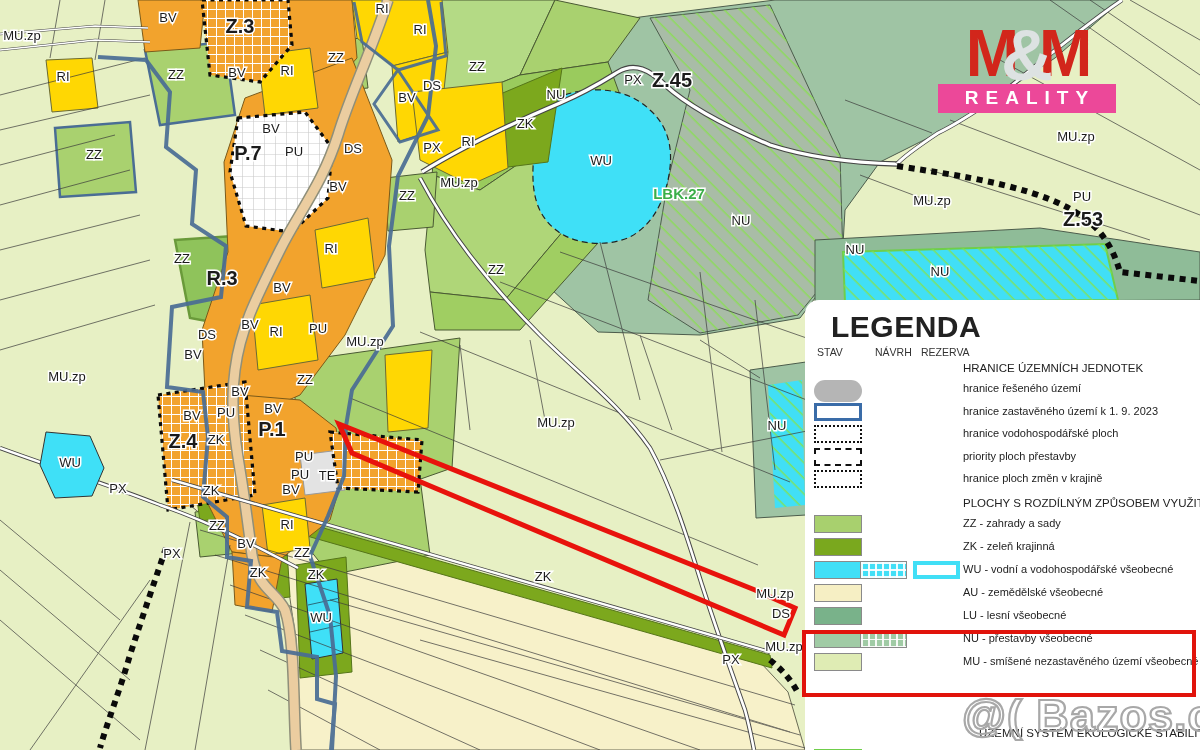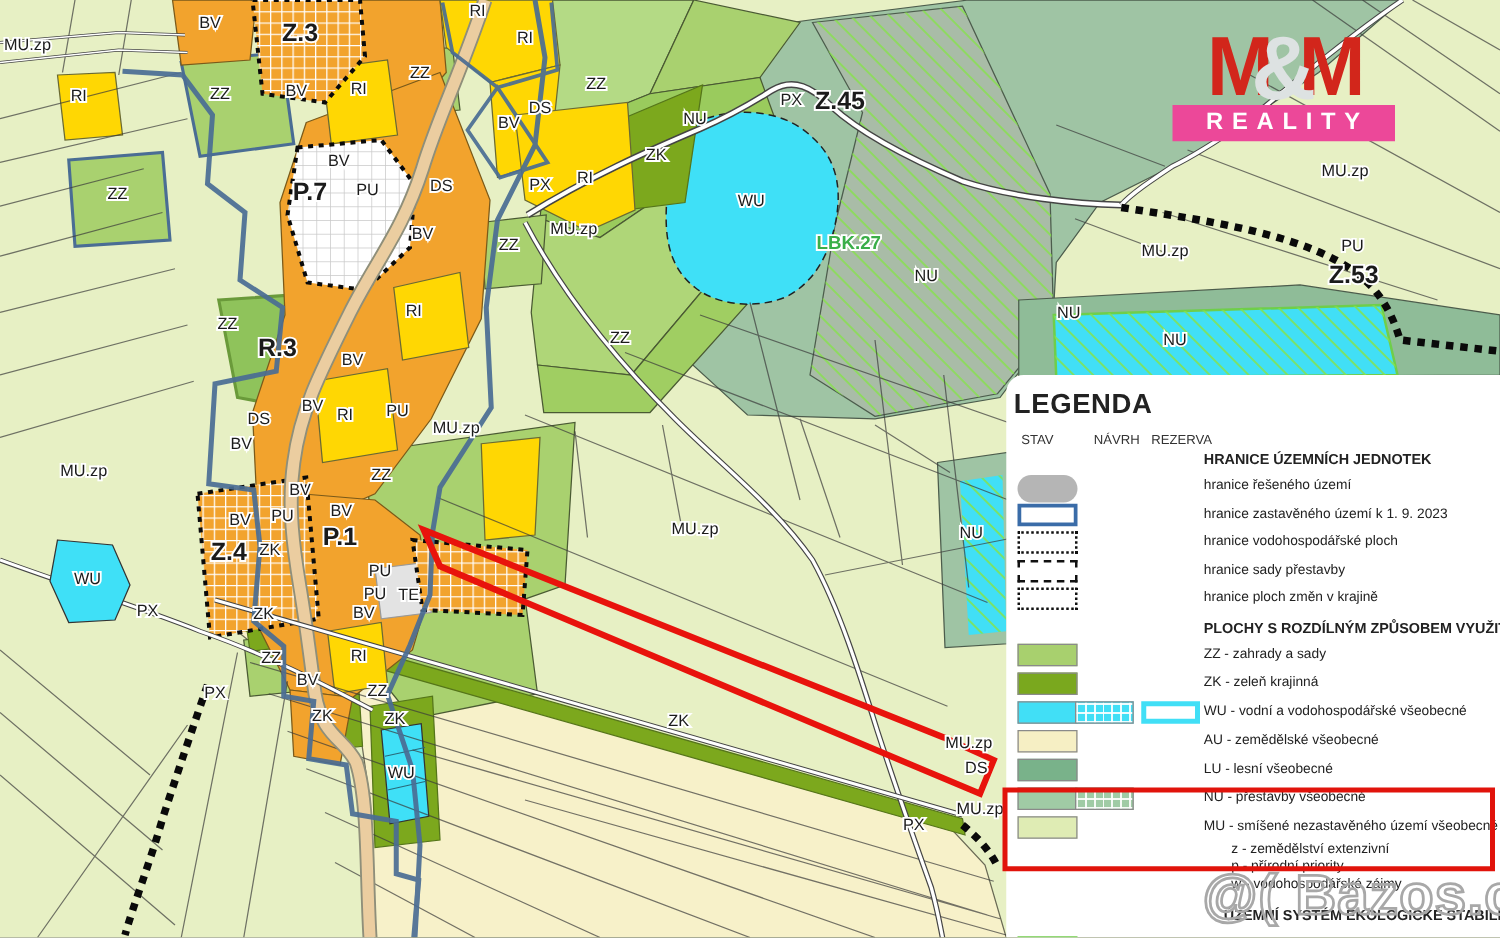--- a/index.html
+++ b/index.html
@@ -13,7 +13,7 @@
   
   #legend{position:absolute;left:805px;top:300px;width:395px;height:450px;background:#fff;
           border-top-left-radius:14px;color:#222;}
-  #legend-title{font-size:22px;font-weight:bold;margin:10px 0 0 6px;letter-spacing:.5px;}
+  #legend-title{font-size:30px;font-weight:bold;margin:10px 0 0 26px;letter-spacing:.5px;}
   #legend-cols{position:absolute;left:0;top:46px;width:160px;font-size:10.5px;color:#333;}
   #legend-cols span{position:absolute;top:0;white-space:nowrap;}
   #col-stav{left:12px;} #col-navrh{left:70px;} #col-rezerva{left:116px;}

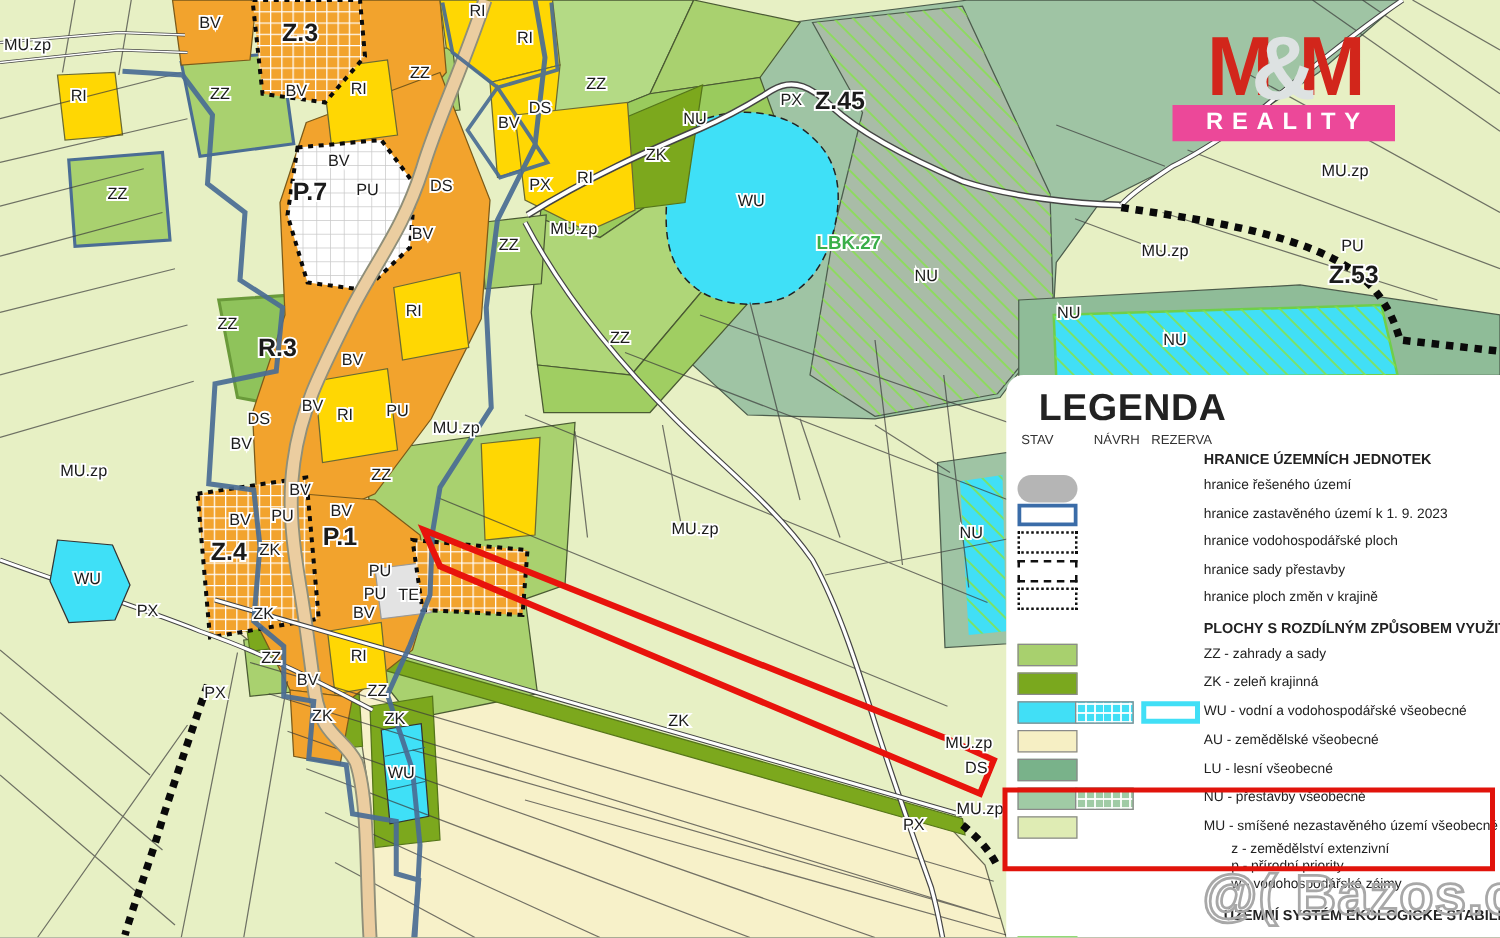--- a/index.html
+++ b/index.html
@@ -17,7 +17,7 @@
   #legend-cols{position:absolute;left:0;top:46px;width:160px;font-size:10.5px;color:#333;}
   #legend-cols span{position:absolute;top:0;white-space:nowrap;}
   #col-stav{left:12px;} #col-navrh{left:70px;} #col-rezerva{left:116px;}
-  .lg-sec-head{position:absolute;left:158px;width:235px;font-size:11.5px;font-weight:bold;white-space:nowrap;}
+  .lg-sec-head{position:absolute;left:158px;width:235px;font-size:11.5px;font-weight:normal;white-space:nowrap;}
   .lg-row{position:absolute;font-size:11px;white-space:nowrap;}
   .lg-row .txt{position:absolute;left:158px;top:2px;}
   .sw{position:absolute;box-sizing:border-box;}

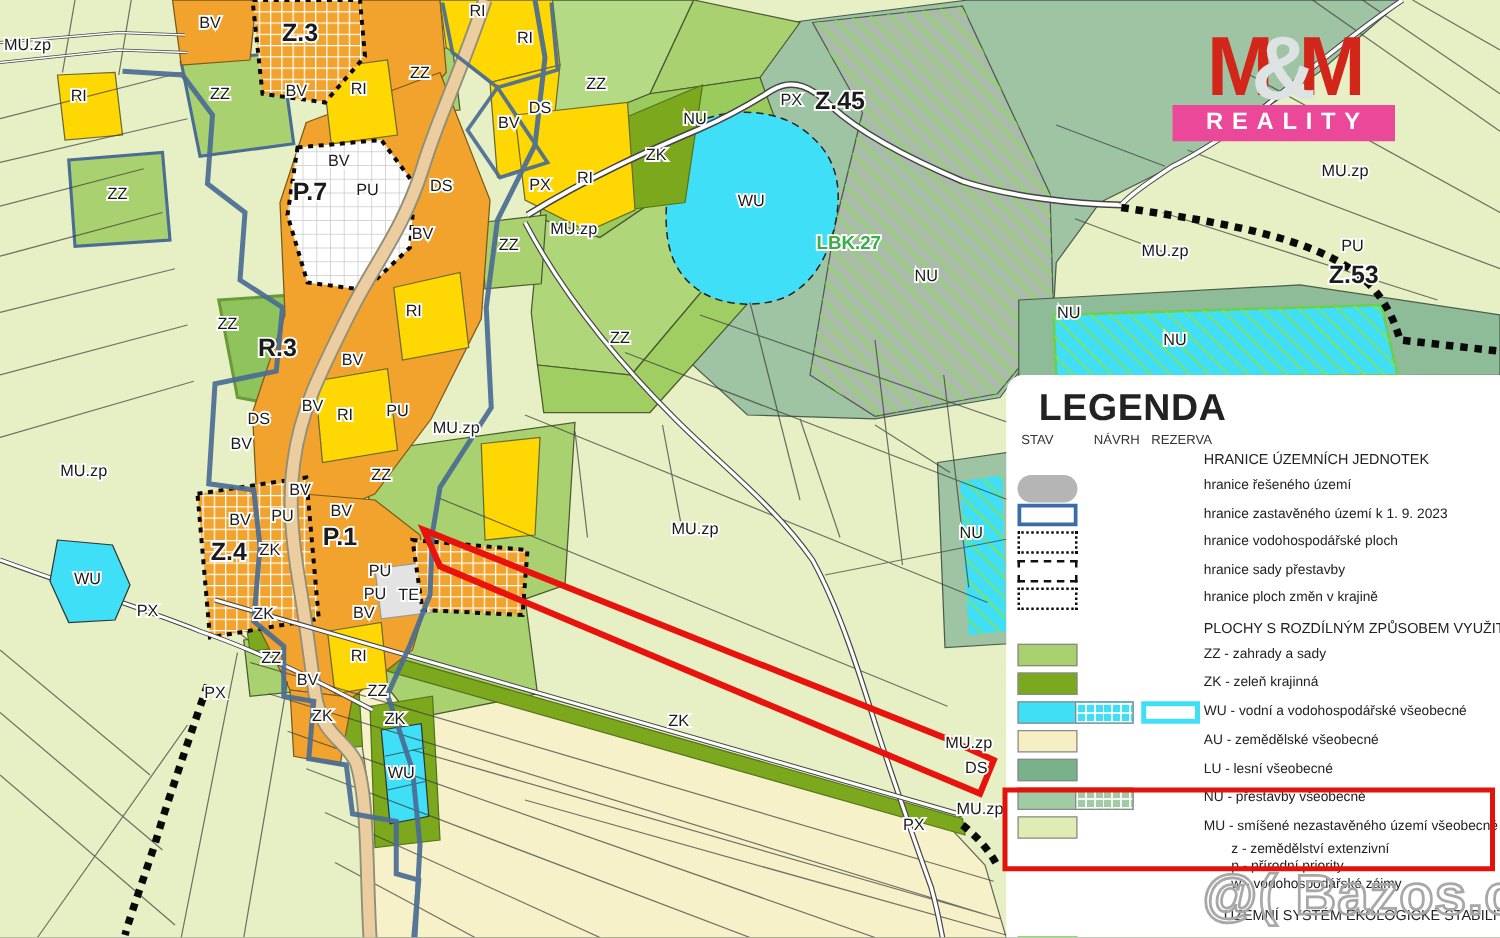--- a/index.html
+++ b/index.html
@@ -337,7 +337,7 @@
         </div>
         <div class="lg-row" style="top: 147.5px; left: 0px;">
           <div class="sw sw-stav sw-dashdot" style="top: 0px;"></div>
-          <span class="txt">hranice sady přestavby</span>
+          <span class="txt">priority ploch přestavby</span>
         </div>
         <div class="lg-row" style="top: 170px; left: 0px;">
           <div class="sw sw-stav sw-dotted" style="top: 0px;"></div>

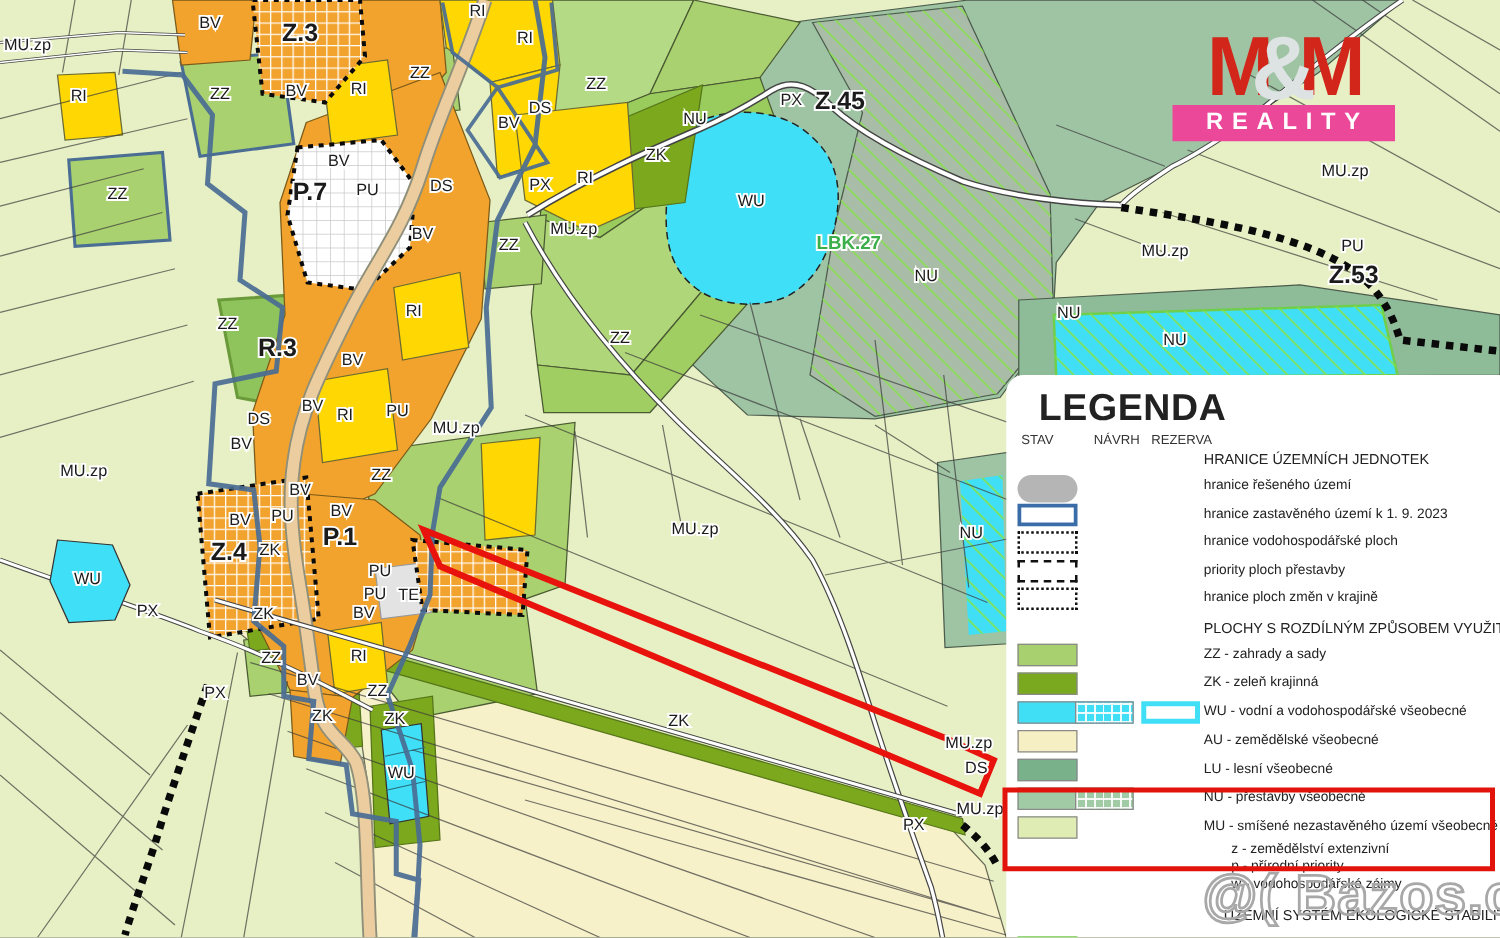--- a/index.html
+++ b/index.html
@@ -375,11 +375,6 @@
           <div class="sw sw-stav" style="background: rgb(223, 236, 180); border: 1px solid rgb(138, 138, 138);"></div>
           <span class="txt">MU - smíšené nezastavěného území všeobecné</span>
         </div>
-        <div class="sublines" style="position: absolute; top: 371.5px; left: 0px; width: 100%;">
-          <div>z - zemědělství extenzivní</div>
-          <div>p - přírodní priority</div>
-          <div>w - vodohospodářské zájmy</div>
-        </div>
         <div class="lg-sec-head" style="top: 426.5px; padding-left: 16px;">ÚZEMNÍ SYSTÉM EKOLOGICKÉ STABILITY</div>
         <div class="lg-row" style="top: 448.5px;">
           <div class="sw sw-stav sw-biodiag"></div>

